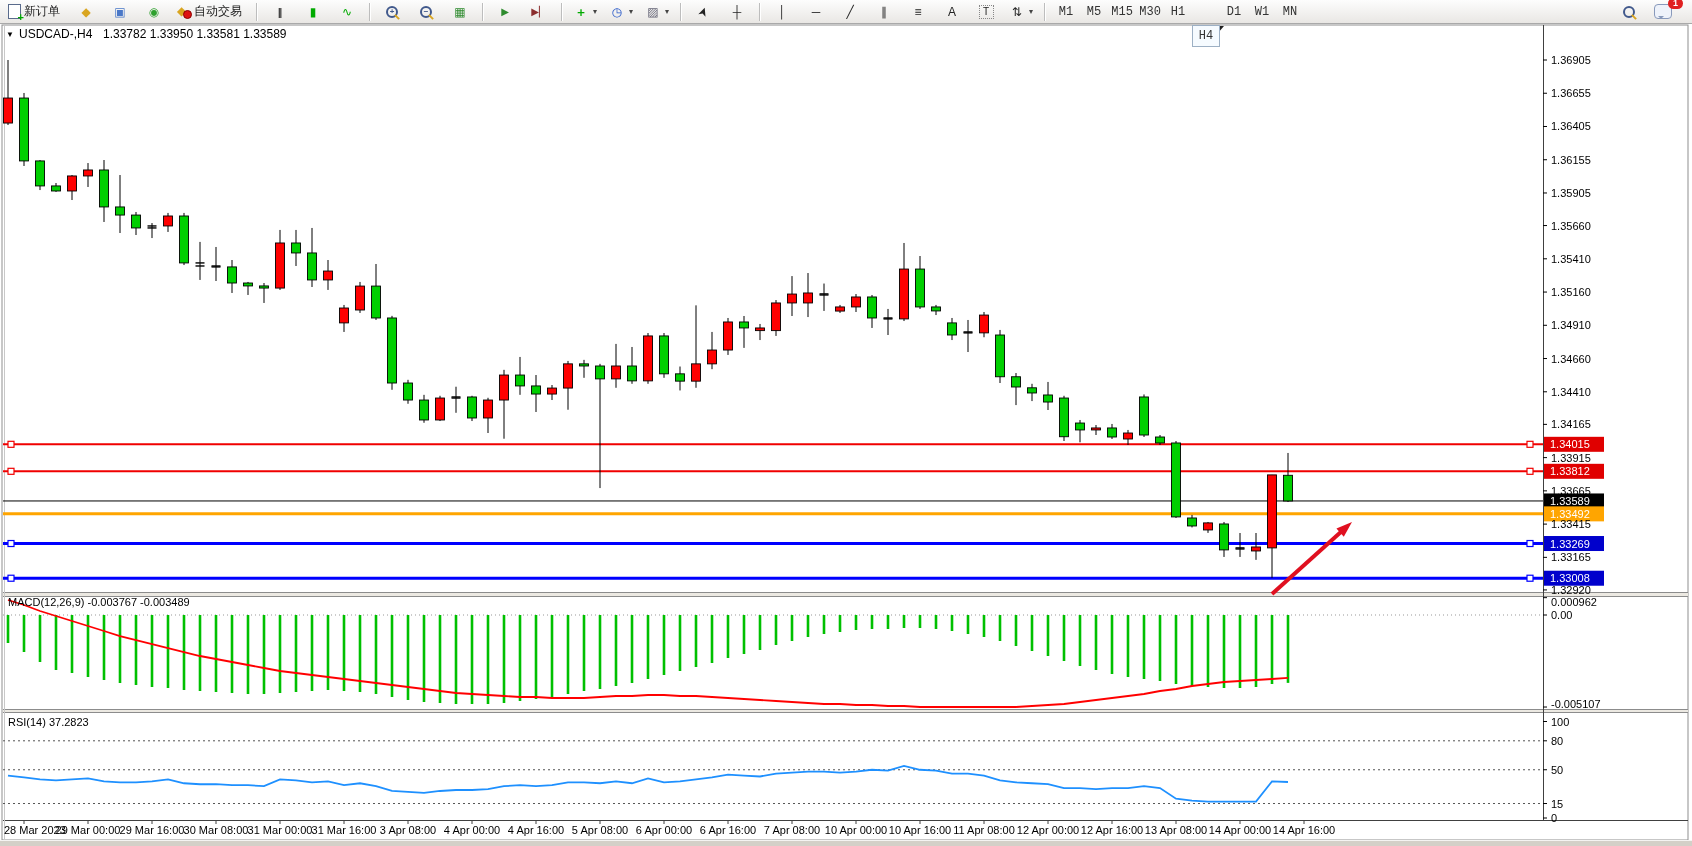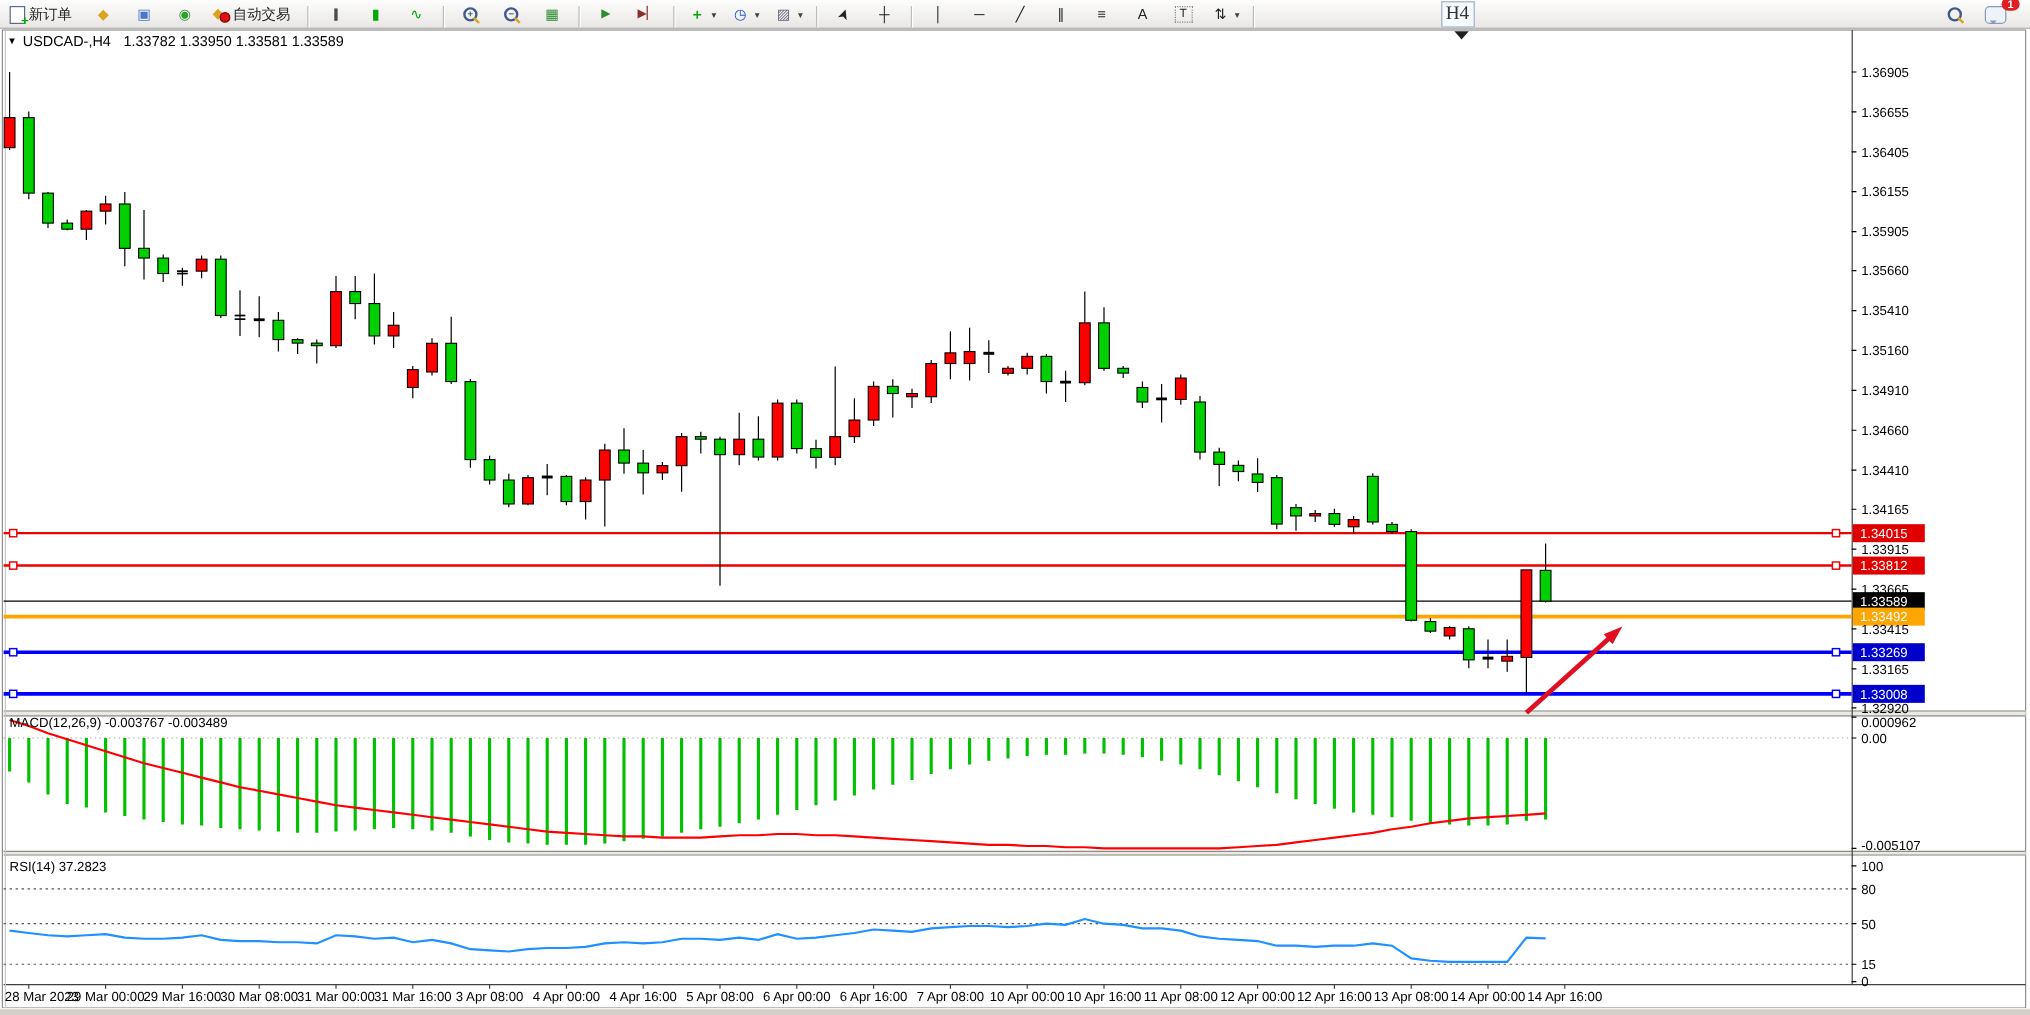--- a/index.html
+++ b/index.html
@@ -8,7 +8,7 @@
   
   .toolbar{position:absolute;left:0;top:0;width:1692px;height:24px;z-index:5;
     background:linear-gradient(#fdfdfd,#e9e7e4);border-bottom:1px solid #a9a9a9;
-    display:flex;align-items:flex-end;padding:0 4px;box-sizing:border-box;gap:4px;}
+    display:flex;align-items:center;padding:0 4px;box-sizing:border-box;gap:4px;}
   .tbtn{height:20px;min-width:22px;border:1px solid transparent;background:transparent;
     display:flex;align-items:center;justify-content:center;gap:3px;padding:0 3px;
     font-family:"Liberation Sans",sans-serif;font-size:12px;color:#222;cursor:default;}

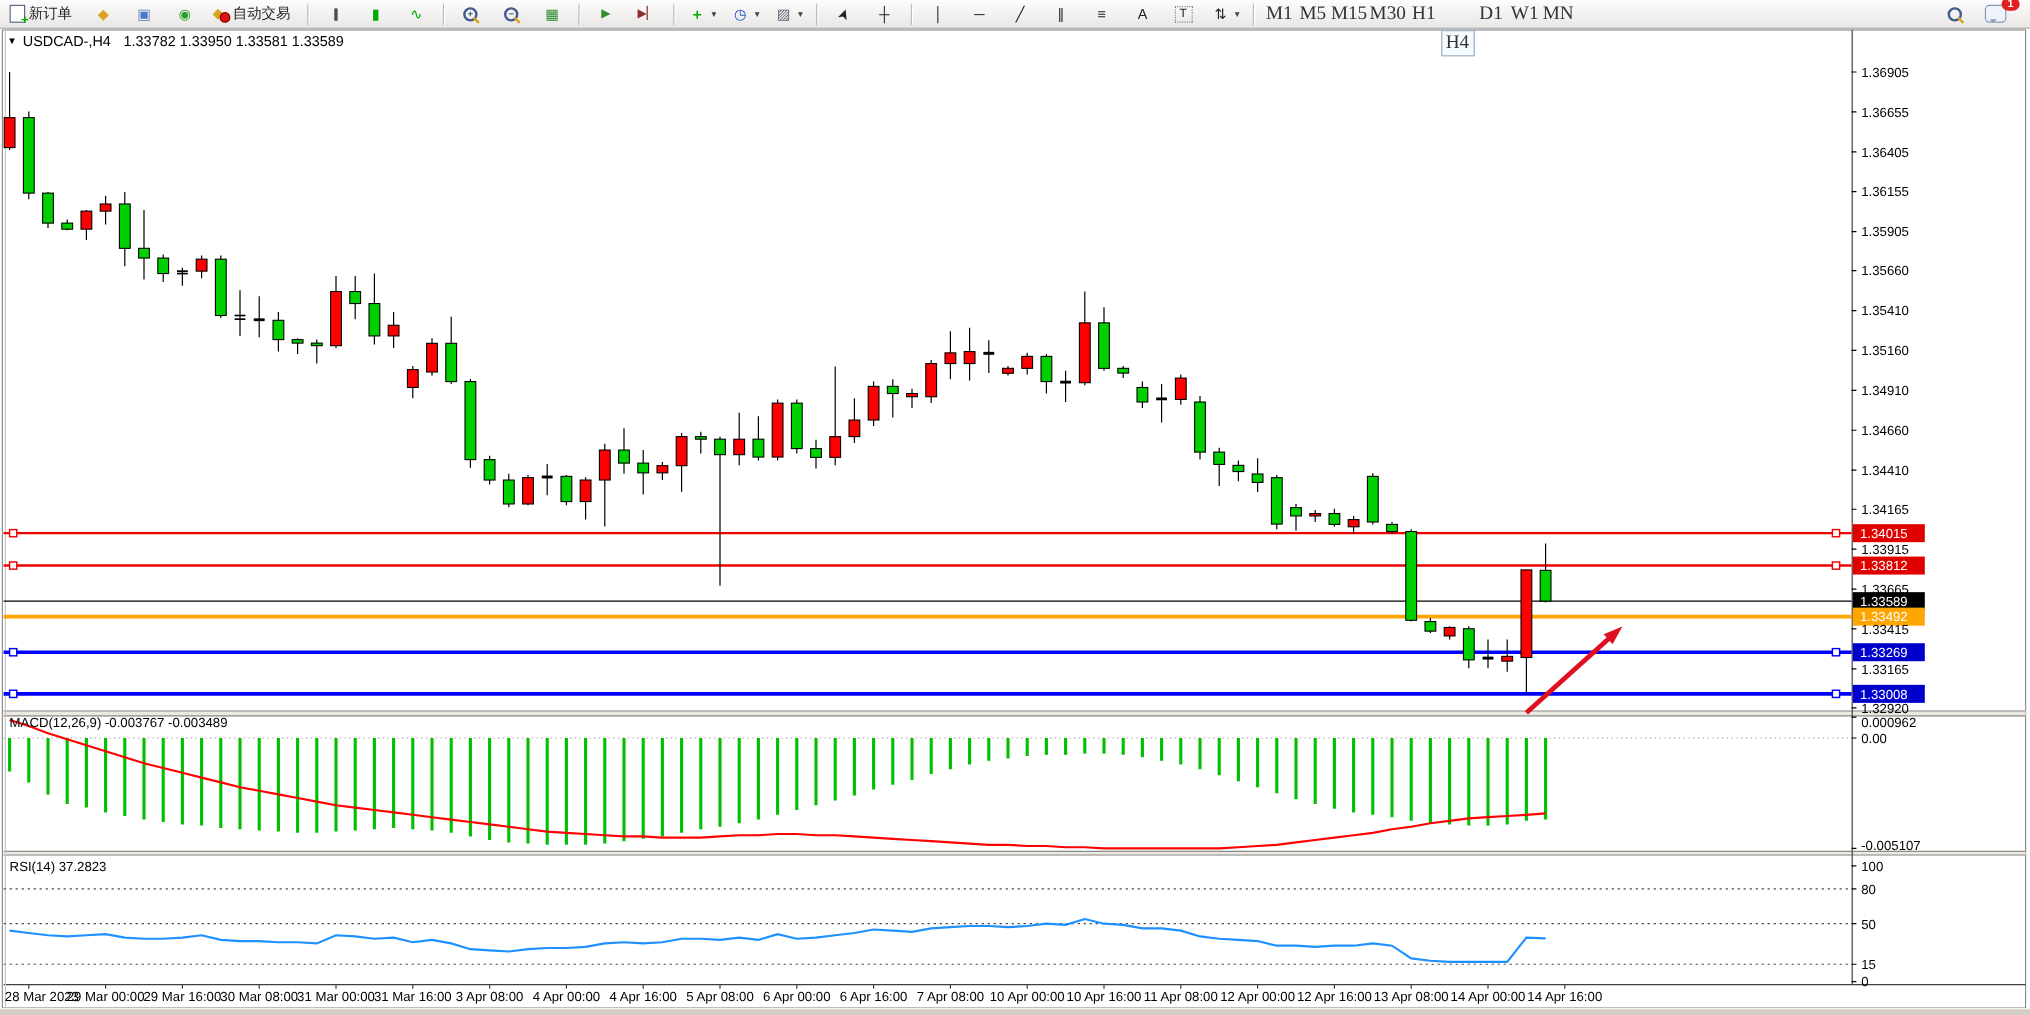--- a/index.html
+++ b/index.html
@@ -15,7 +15,7 @@
   .tbtn.lbl{padding-right:6px;}
   .tsep{width:1px;height:18px;background:#bdbdbd;box-shadow:1px 0 0 #fff;margin:0 3px;flex:none;}
   .tf{height:20px;min-width:26px;border:1px solid transparent;background:transparent;
-    font-size:16px;color:#333;display:flex;align-items:center;justify-content:center;font-family:Liberation Serif, serif;}
+    font-size:12px;color:#333;display:flex;align-items:center;justify-content:center;font-family:Liberation Mono, monospace;}
   .tf.active{border:1px solid #9db0c4;background:#f6fbff;margin-top:48px;}
   .spacer{flex:1;}
   .caret{font-size:8px;color:#444;margin-left:1px;}

